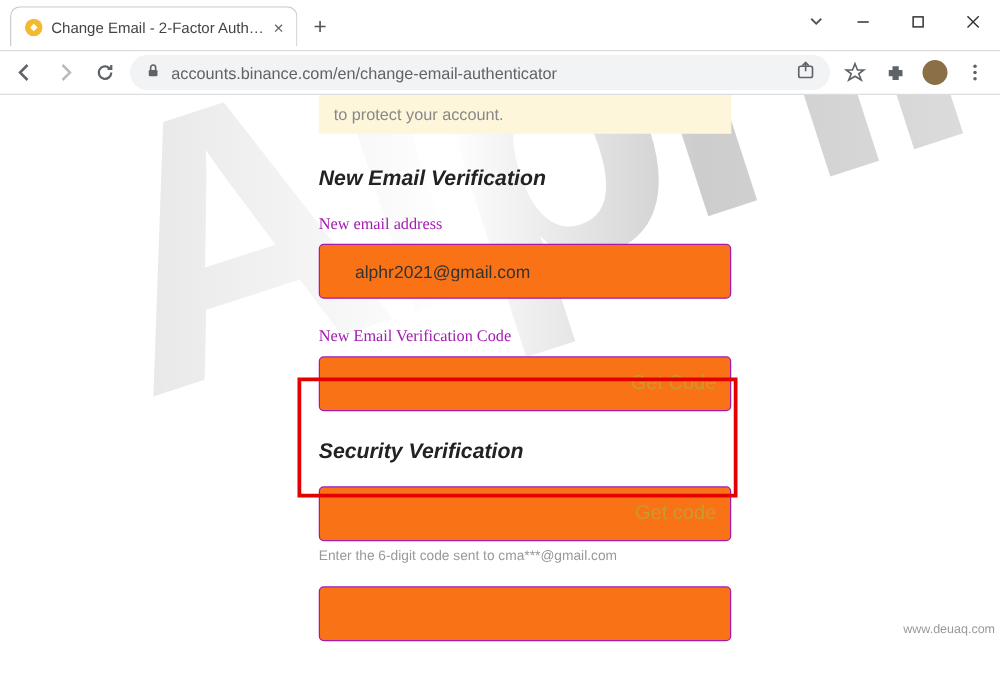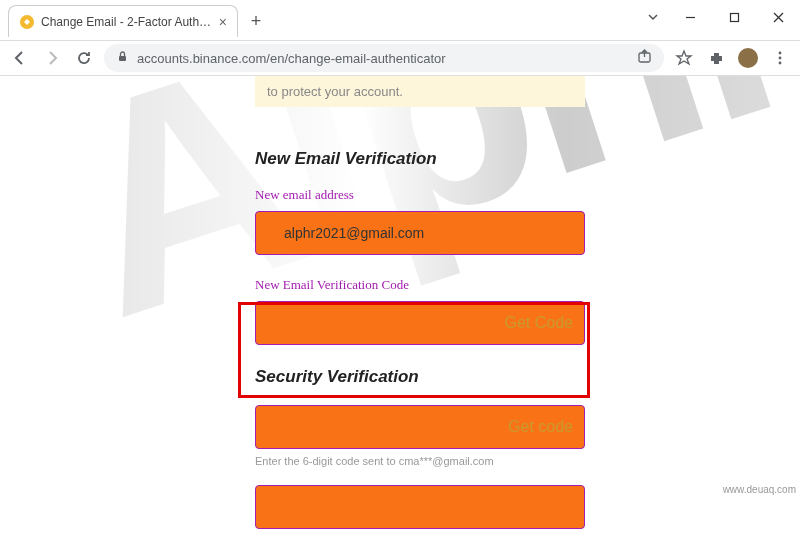--- a/index.html
+++ b/index.html
@@ -32,7 +32,7 @@
   
   .form-col { position: absolute; left: 255px; top: 0; width: 330px; z-index: 2; }
   
-  .info-banner { background: #fdf6db; padding: 8px 12px; font-size: 13px; color: #888; margin-bottom: 42px; }
+  .info-banner { background: #fdf6db; padding: 8px 12px; font-size: 13px; color: #888; margin-bottom: 26px; }
   
   .sect-head { font-size: 17px; font-weight: 700; color: #222; margin-bottom: 18px; font-style: italic; }
   .field-label { font-size: 13px; color: #a21caf; margin-bottom: 8px; font-family: Liberation Serif, serif; }

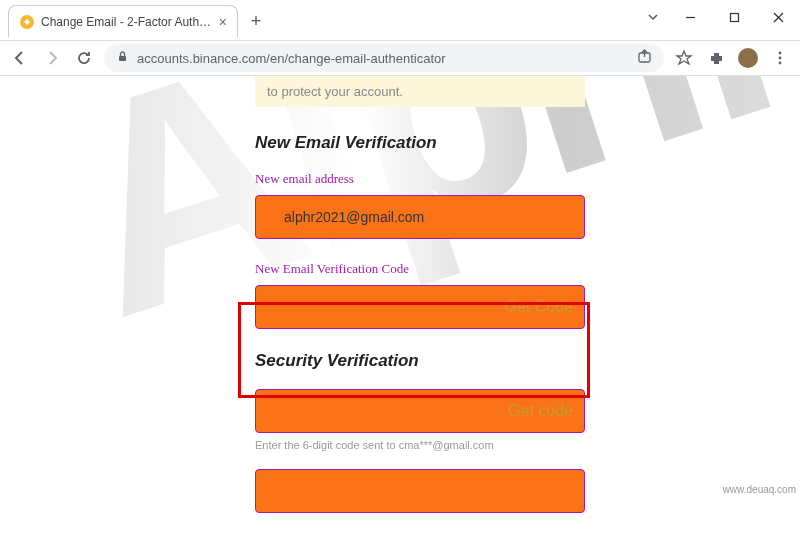--- a/index.html
+++ b/index.html
@@ -43,7 +43,7 @@
   
   .red-box { position: absolute; left: 238px; top: 226px; width: 352px; height: 96px; border: 3px solid #e20000; z-index: 5; pointer-events: none; }
   
-  .source-tag { position: absolute; right: 4px; top: 484px; font-size: 10px; color: #999; z-index: 10; writing-mode: horizontal-tb; }
+  .source-tag { position: absolute; right: 4px; top: 498px; font-size: 10px; color: #999; z-index: 10; writing-mode: horizontal-tb; }
 </style>
 </head>
 <body>

